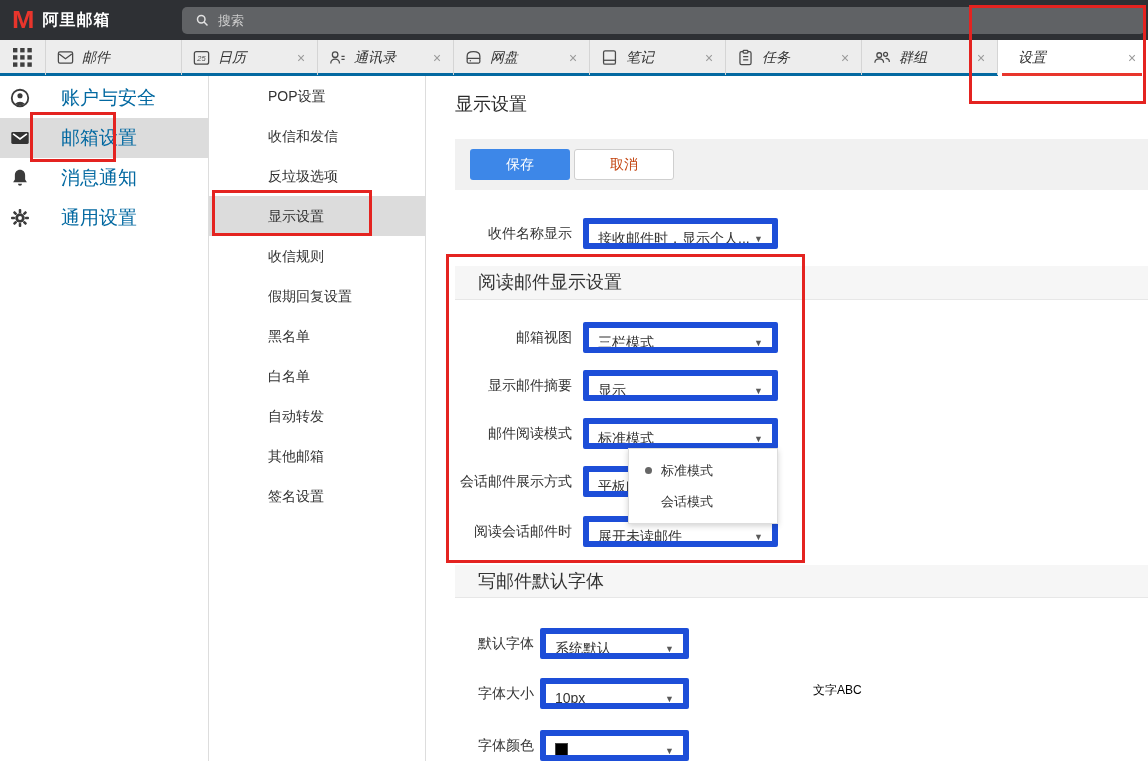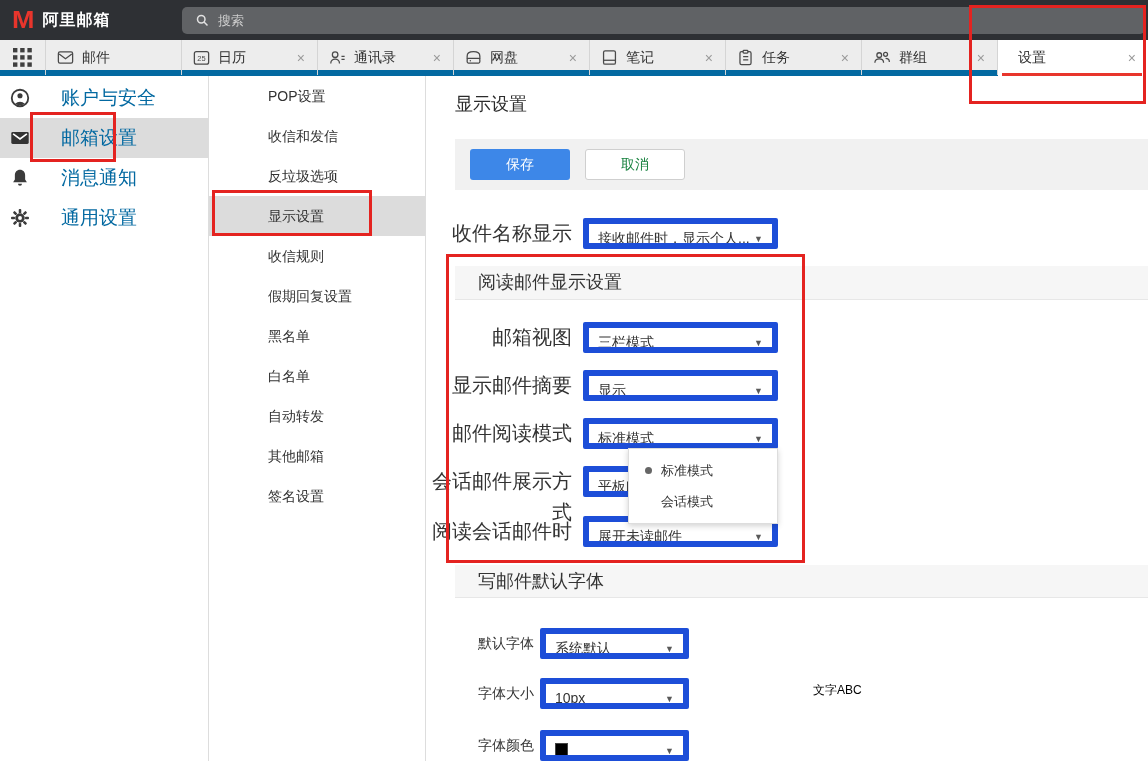--- a/index.html
+++ b/index.html
@@ -15,7 +15,7 @@
   .search .ph { color:#cfcfcf; font-size:13px; margin-left:8px; }
 
   
-  .tabbar { position:absolute; left:0; top:40px; width:1148px; height:36px; background:#ededed; border-bottom:6px solid #0369a1; display:flex; }
+  .tabbar { position:absolute; left:0; top:40px; width:1148px; height:36px; background:#ededed; border-bottom:3px solid #0369a1; display:flex;font-style:italic; }
   .appgrid { width:46px; height:35px; display:flex; align-items:center; justify-content:center; border-right:1px solid #d5d5d5; cursor:pointer; }
   .tab { width:136px; height:35px; display:flex; align-items:center; padding:0 10px; border-right:1px solid #d5d5d5; cursor:pointer; position:relative; }
   .tab .ticon { display:flex; align-items:center; margin-right:7px; }

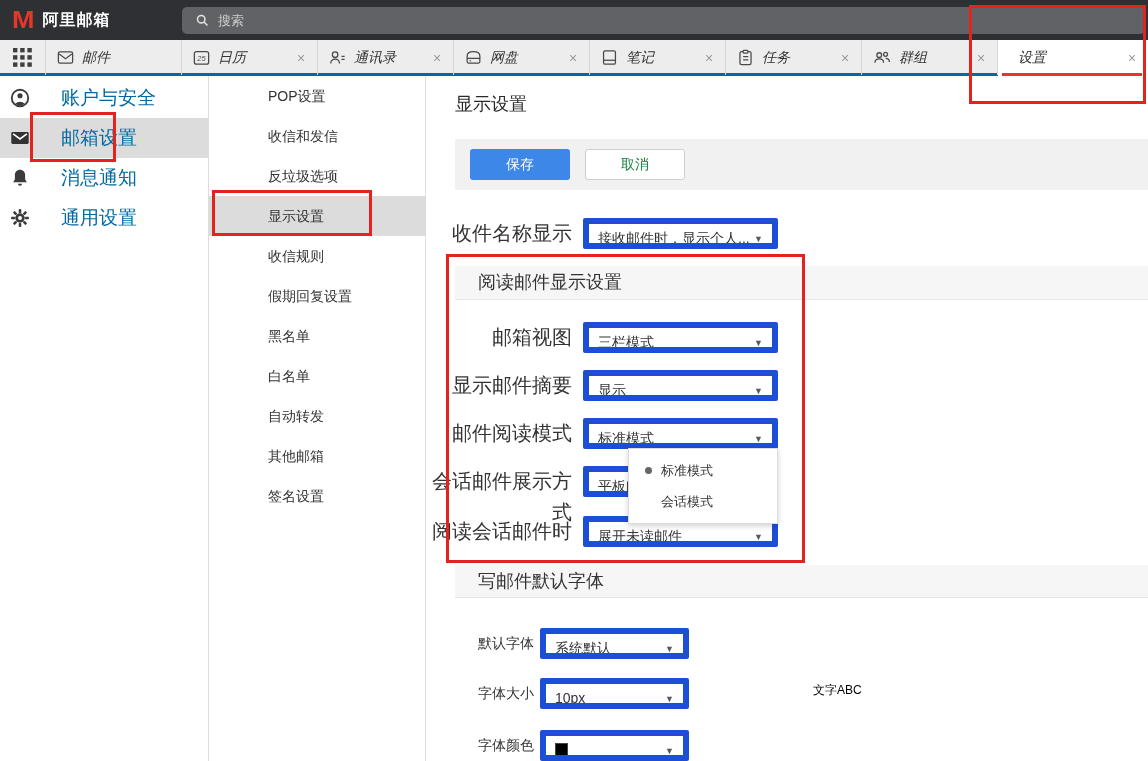--- a/index.html
+++ b/index.html
@@ -42,7 +42,7 @@
   .toolbar { position:absolute; left:29px; right:0; top:63px; height:51px; background:#f1f1f1; }
   .btn { position:absolute; top:10px; width:100px; height:31px; border-radius:3px; font-size:14px; text-align:center; line-height:31px; cursor:pointer; }
   .btn-save { left:15px; background:#3d87e8; color:#fff; }
-  .btn-cancel { left:130px; background:#fff; color:#15803d; border:1px solid #cfcfcf; line-height:29px; }
+  .btn-cancel { left:119px; background:#fff; color:#c2410c; border:1px solid #cfcfcf; line-height:29px; }
 
   .frow { position:absolute; height:31px; }
   .frow-label { position:absolute; left:0; width:146px; text-align:right; font-size:20px; color:#333; line-height:31px; }

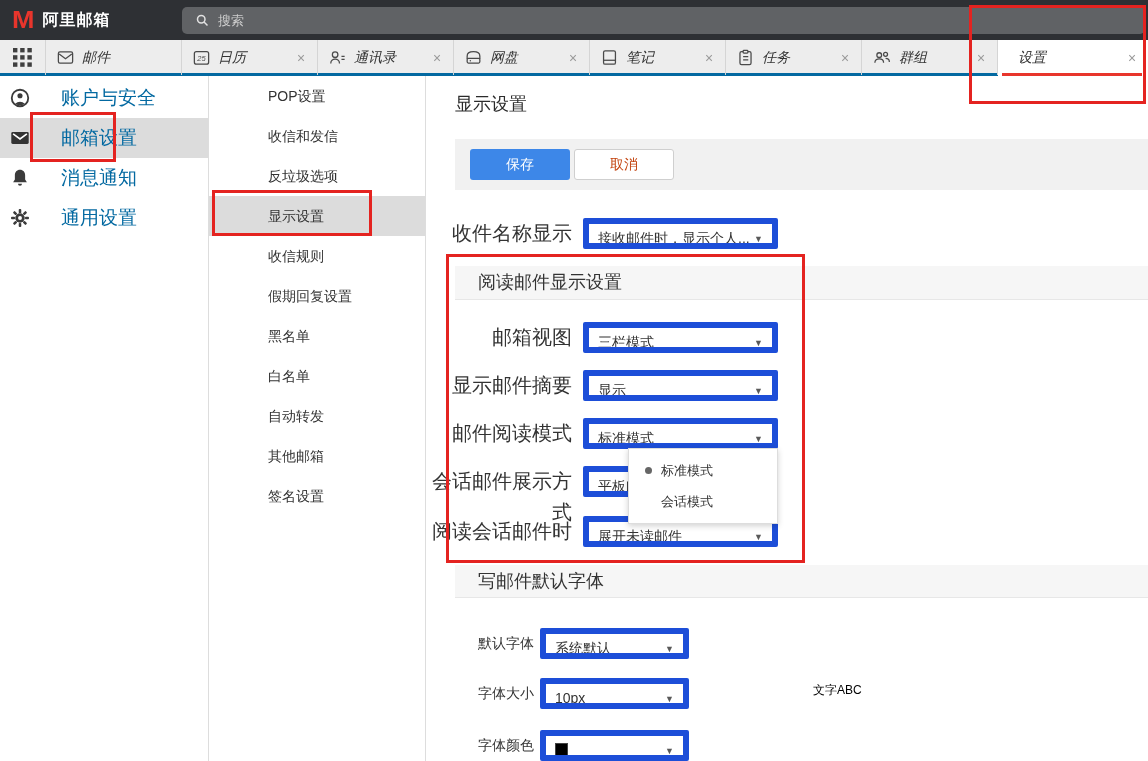--- a/index.html
+++ b/index.html
@@ -45,7 +45,7 @@
   .btn-cancel { left:119px; background:#fff; color:#c2410c; border:1px solid #cfcfcf; line-height:29px; }
 
   .frow { position:absolute; height:31px; }
-  .frow-label { position:absolute; left:0; width:146px; text-align:right; font-size:20px; color:#333; line-height:31px; }
+  .frow-label { position:absolute; left:0; width:146px; text-align:right; font-size:14px; color:#333; line-height:31px; }
   .sel { position:absolute; height:31px; border:6px solid #1d4ed8; border-radius:2px; background:#fff; font-size:14px; color:#333; line-height:29px; padding-left:9px; cursor:pointer; overflow:hidden; white-space:nowrap; }
   .sel .chev { position:absolute; right:9px; top:0; line-height:31px; font-size:9px; color:#595959; }
   .sel-wide { left:157px; width:195px; }

